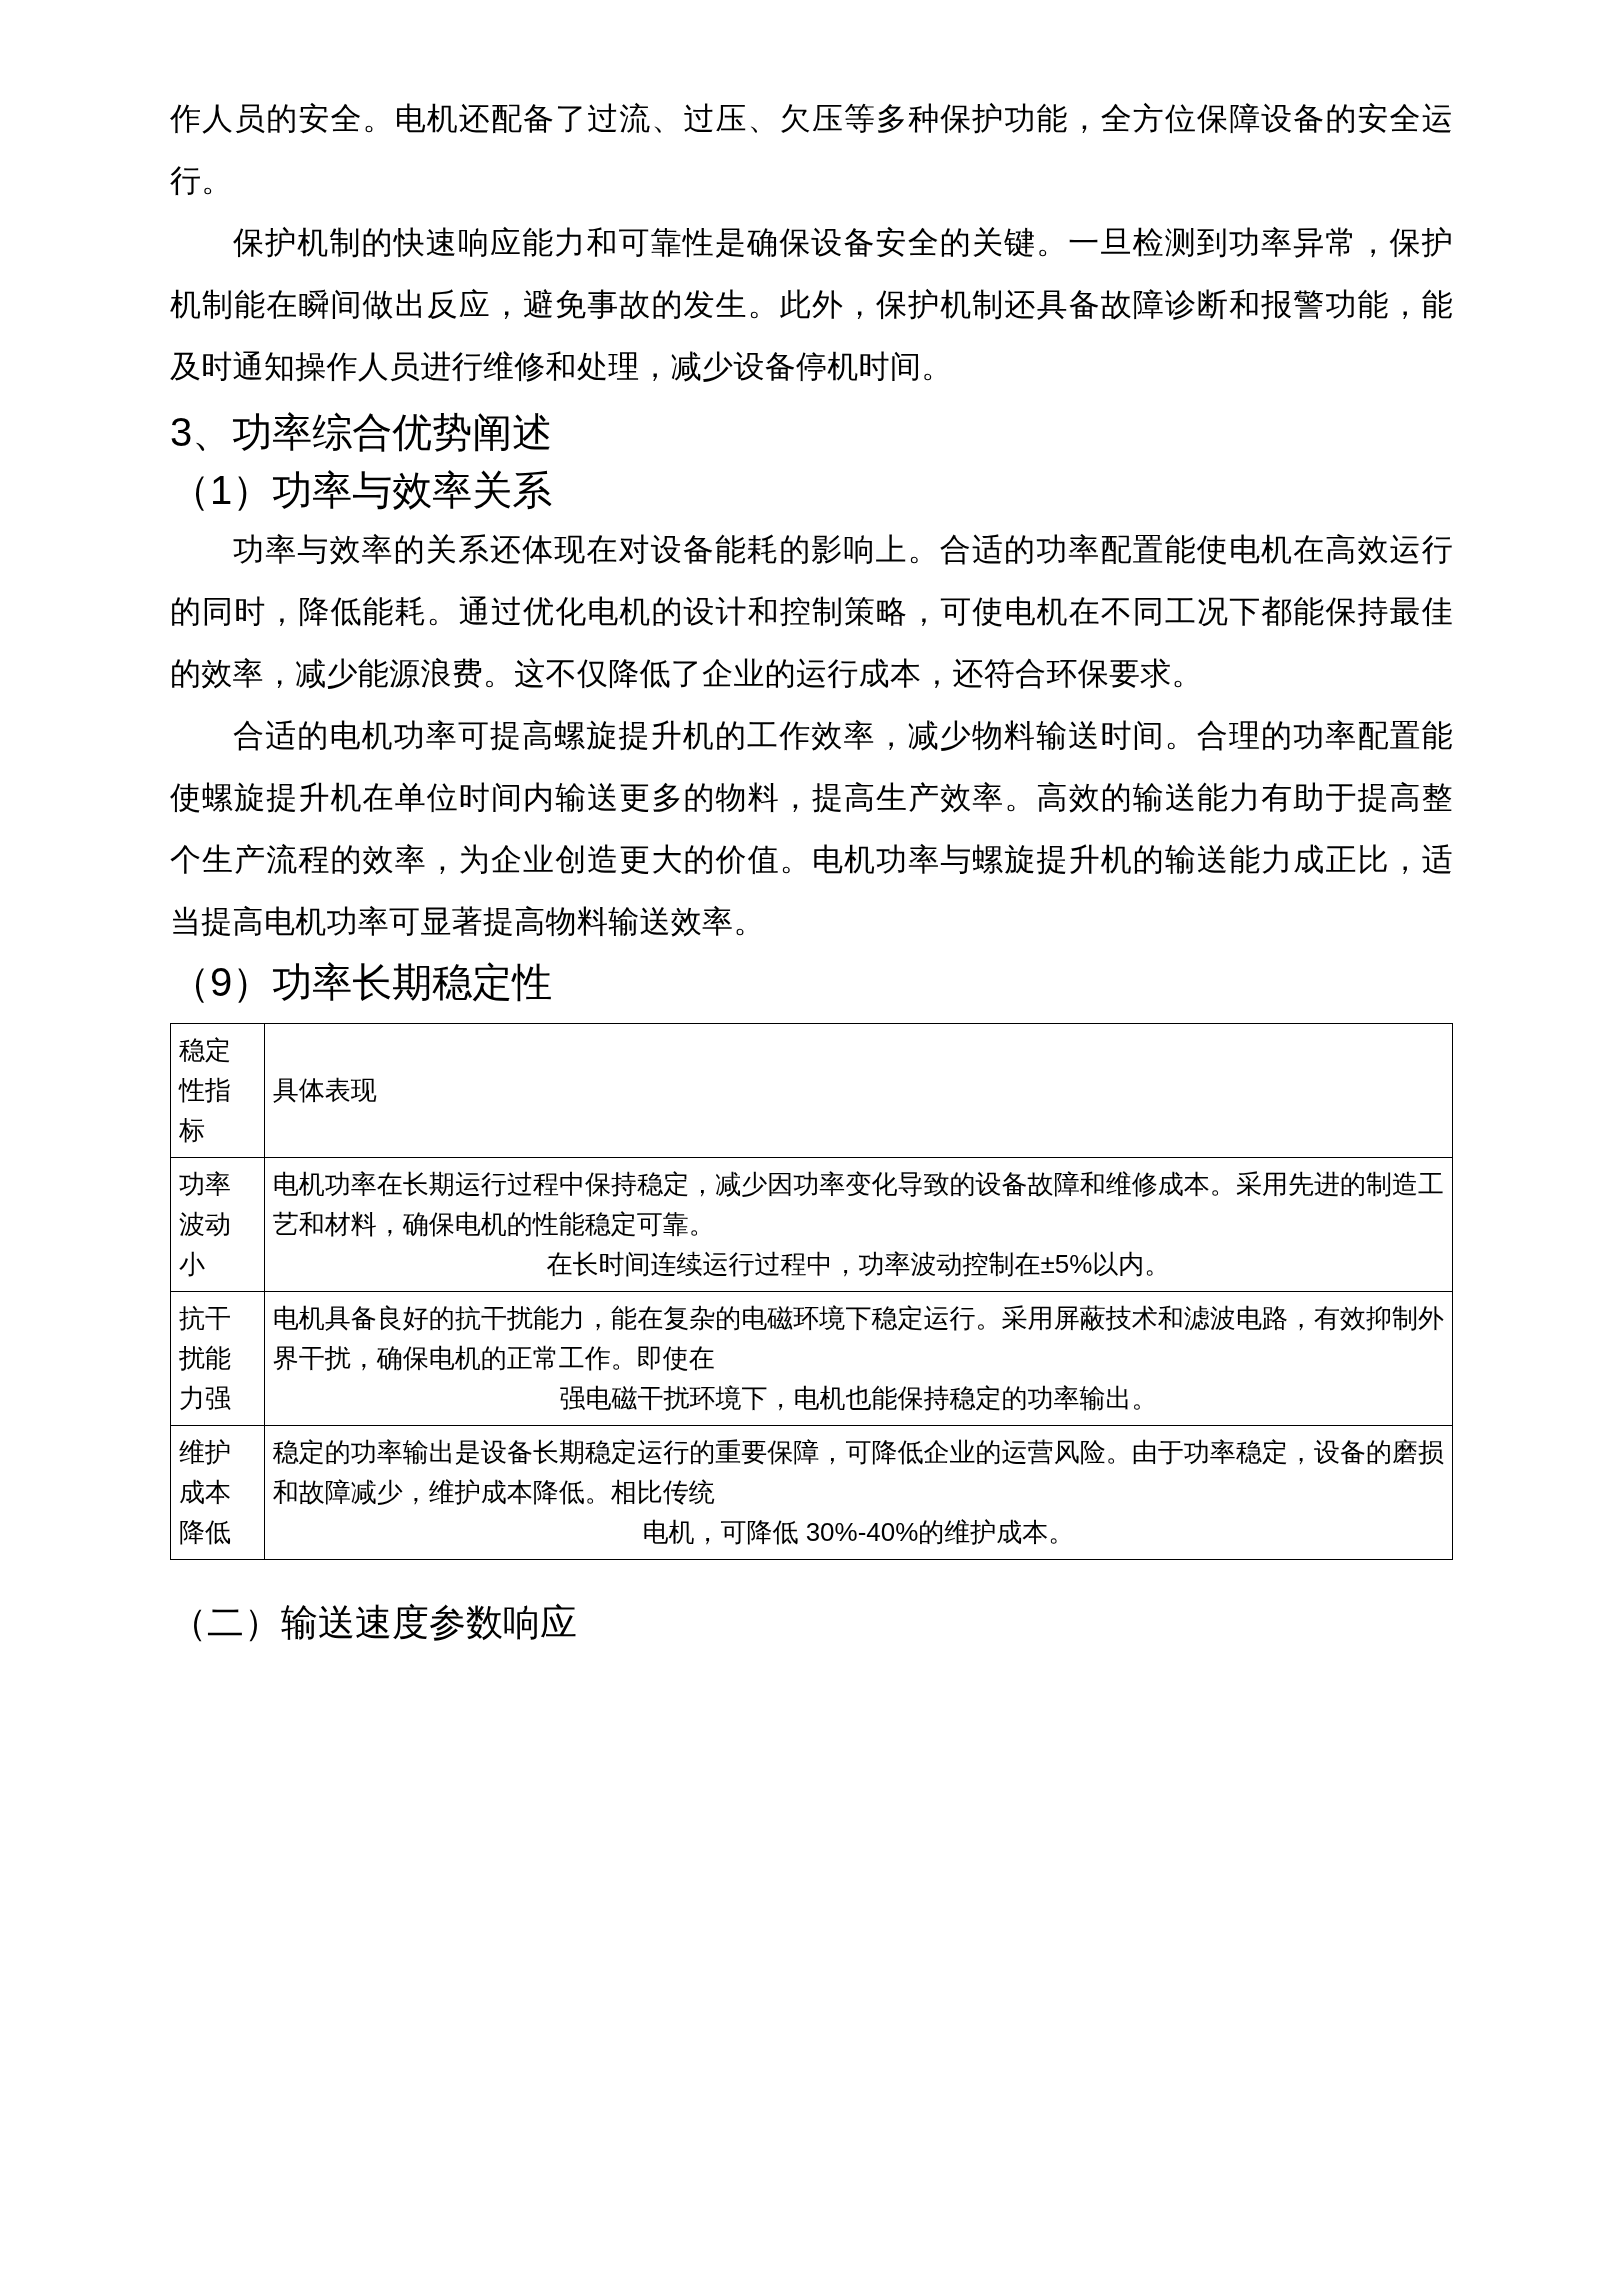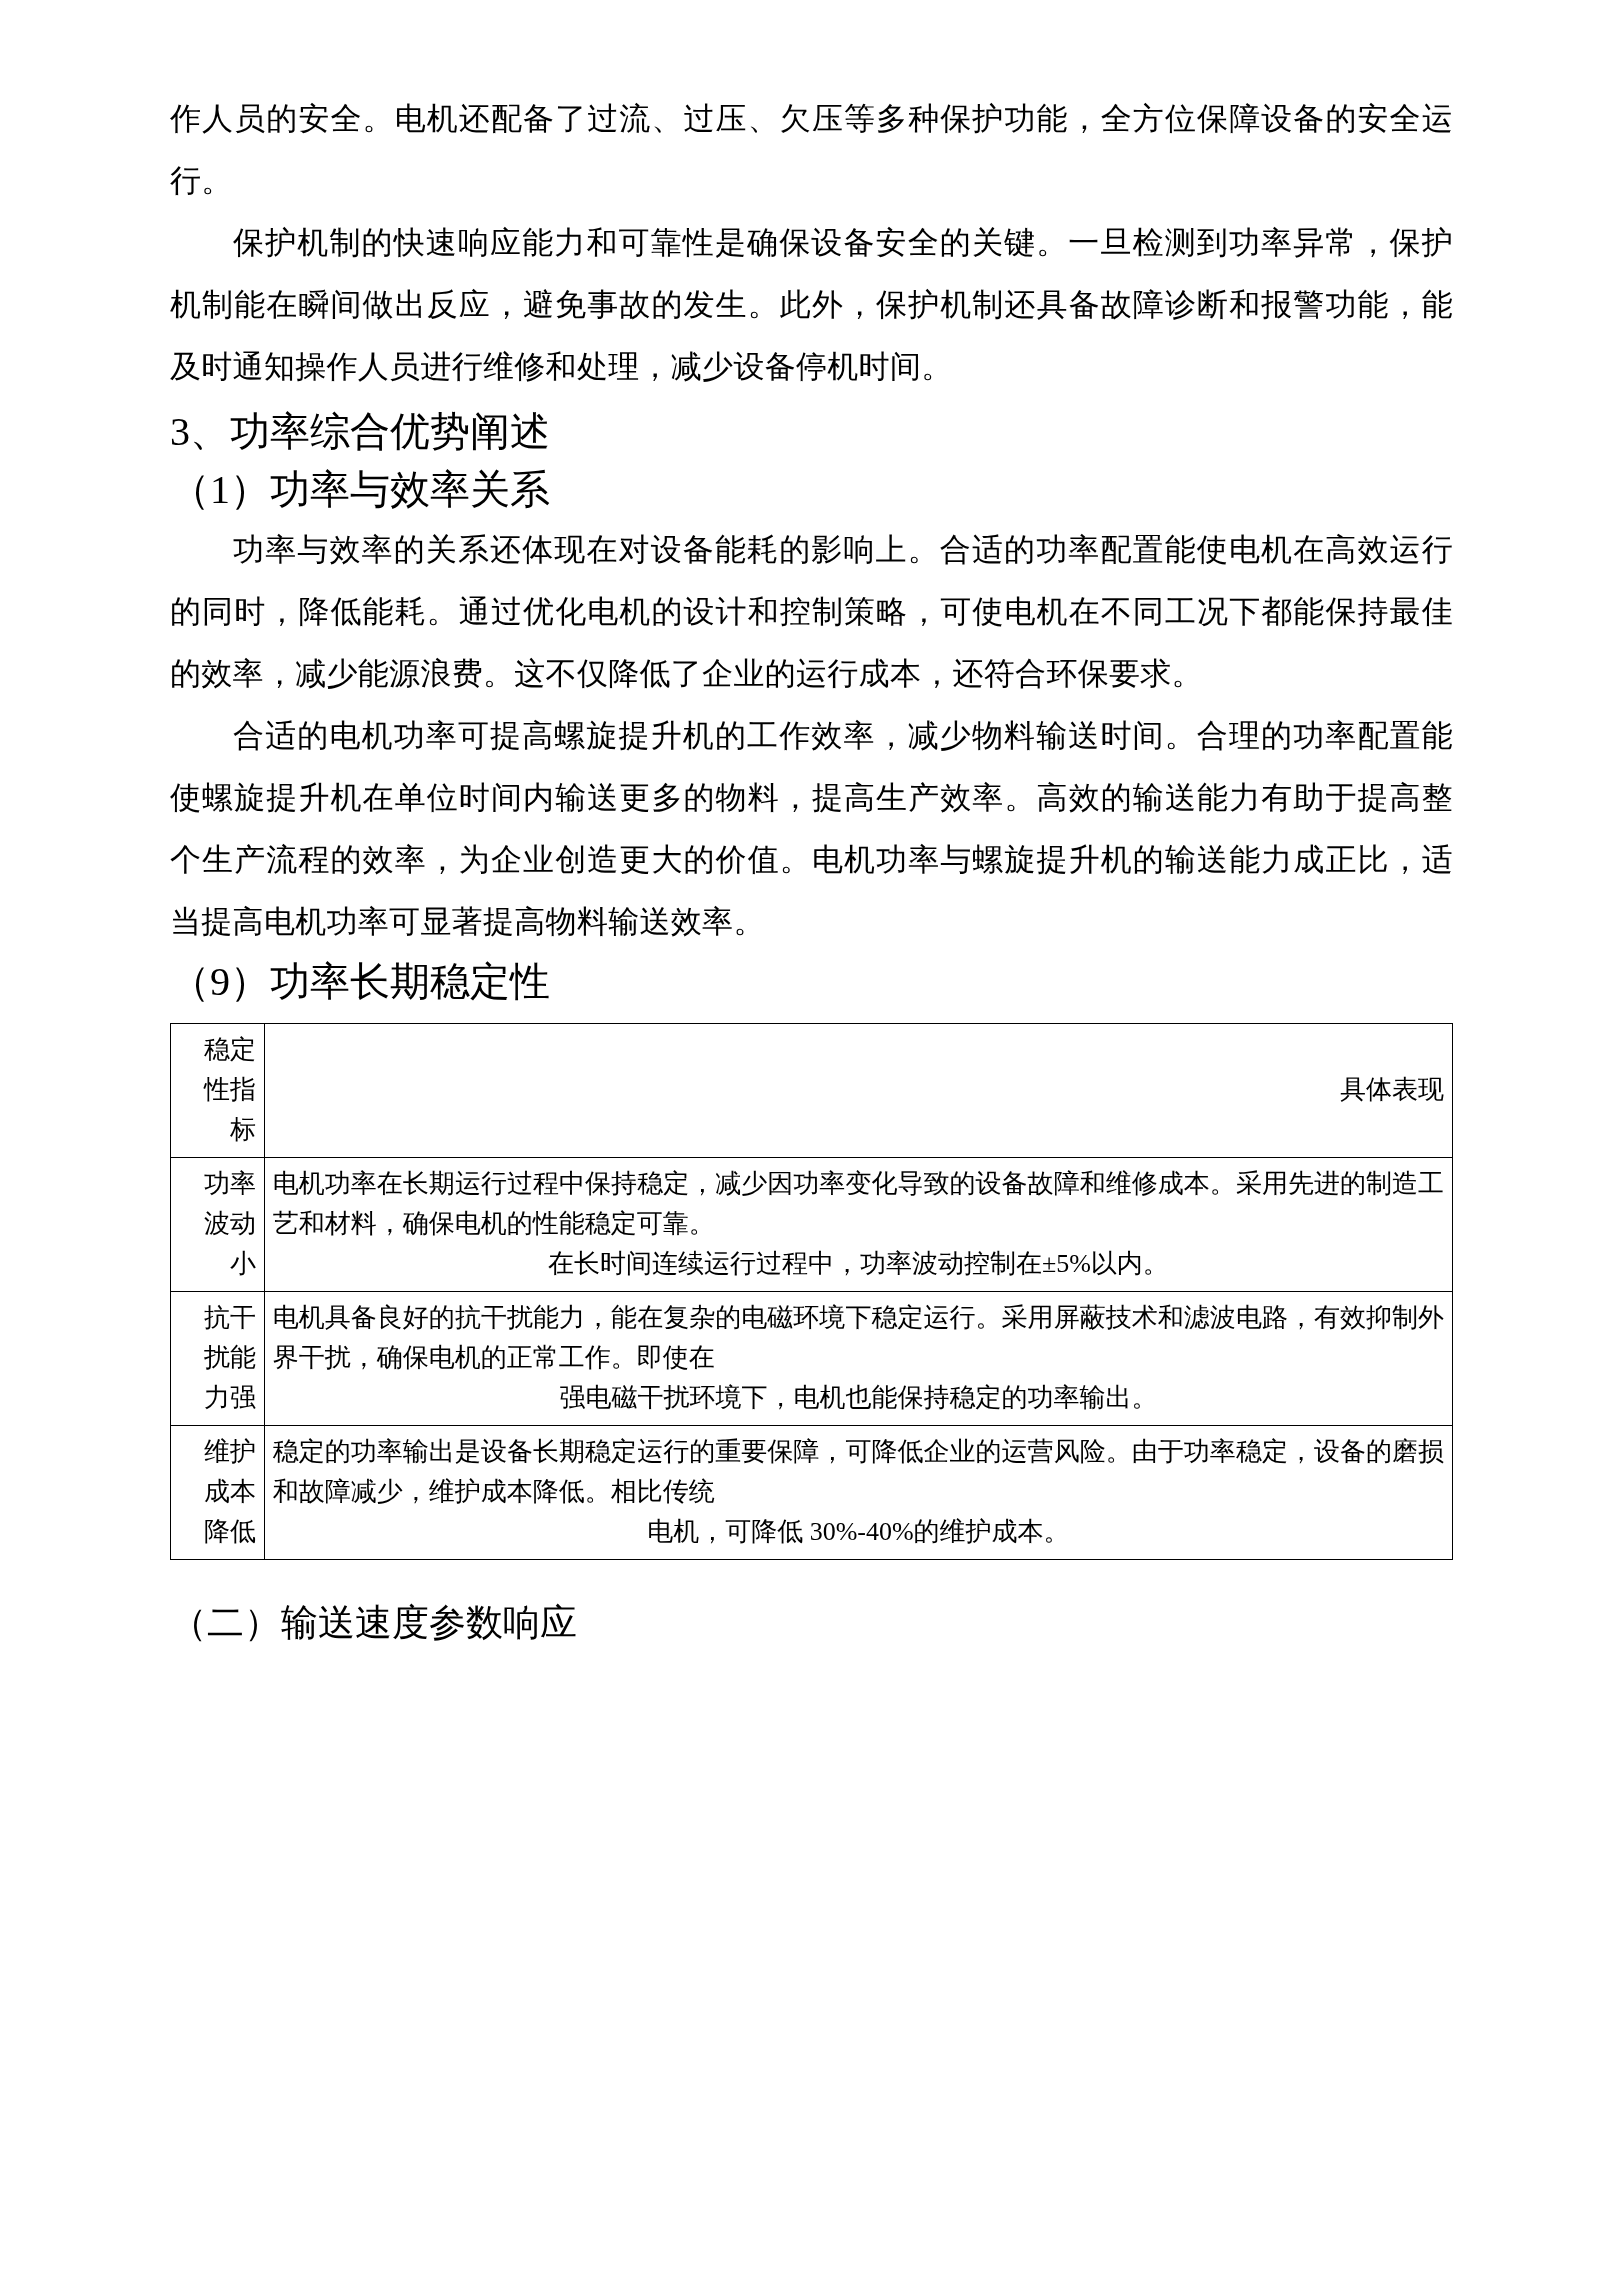--- a/index.html
+++ b/index.html
@@ -15,7 +15,7 @@
     background: #ffffff;
     box-sizing: border-box;
     padding: 88px 170px 0 170px;
-    font-family: Liberation Serif, serif;
+    font-family: Liberation Sans, sans-serif;
     color: #000000;
     overflow: hidden;
   }

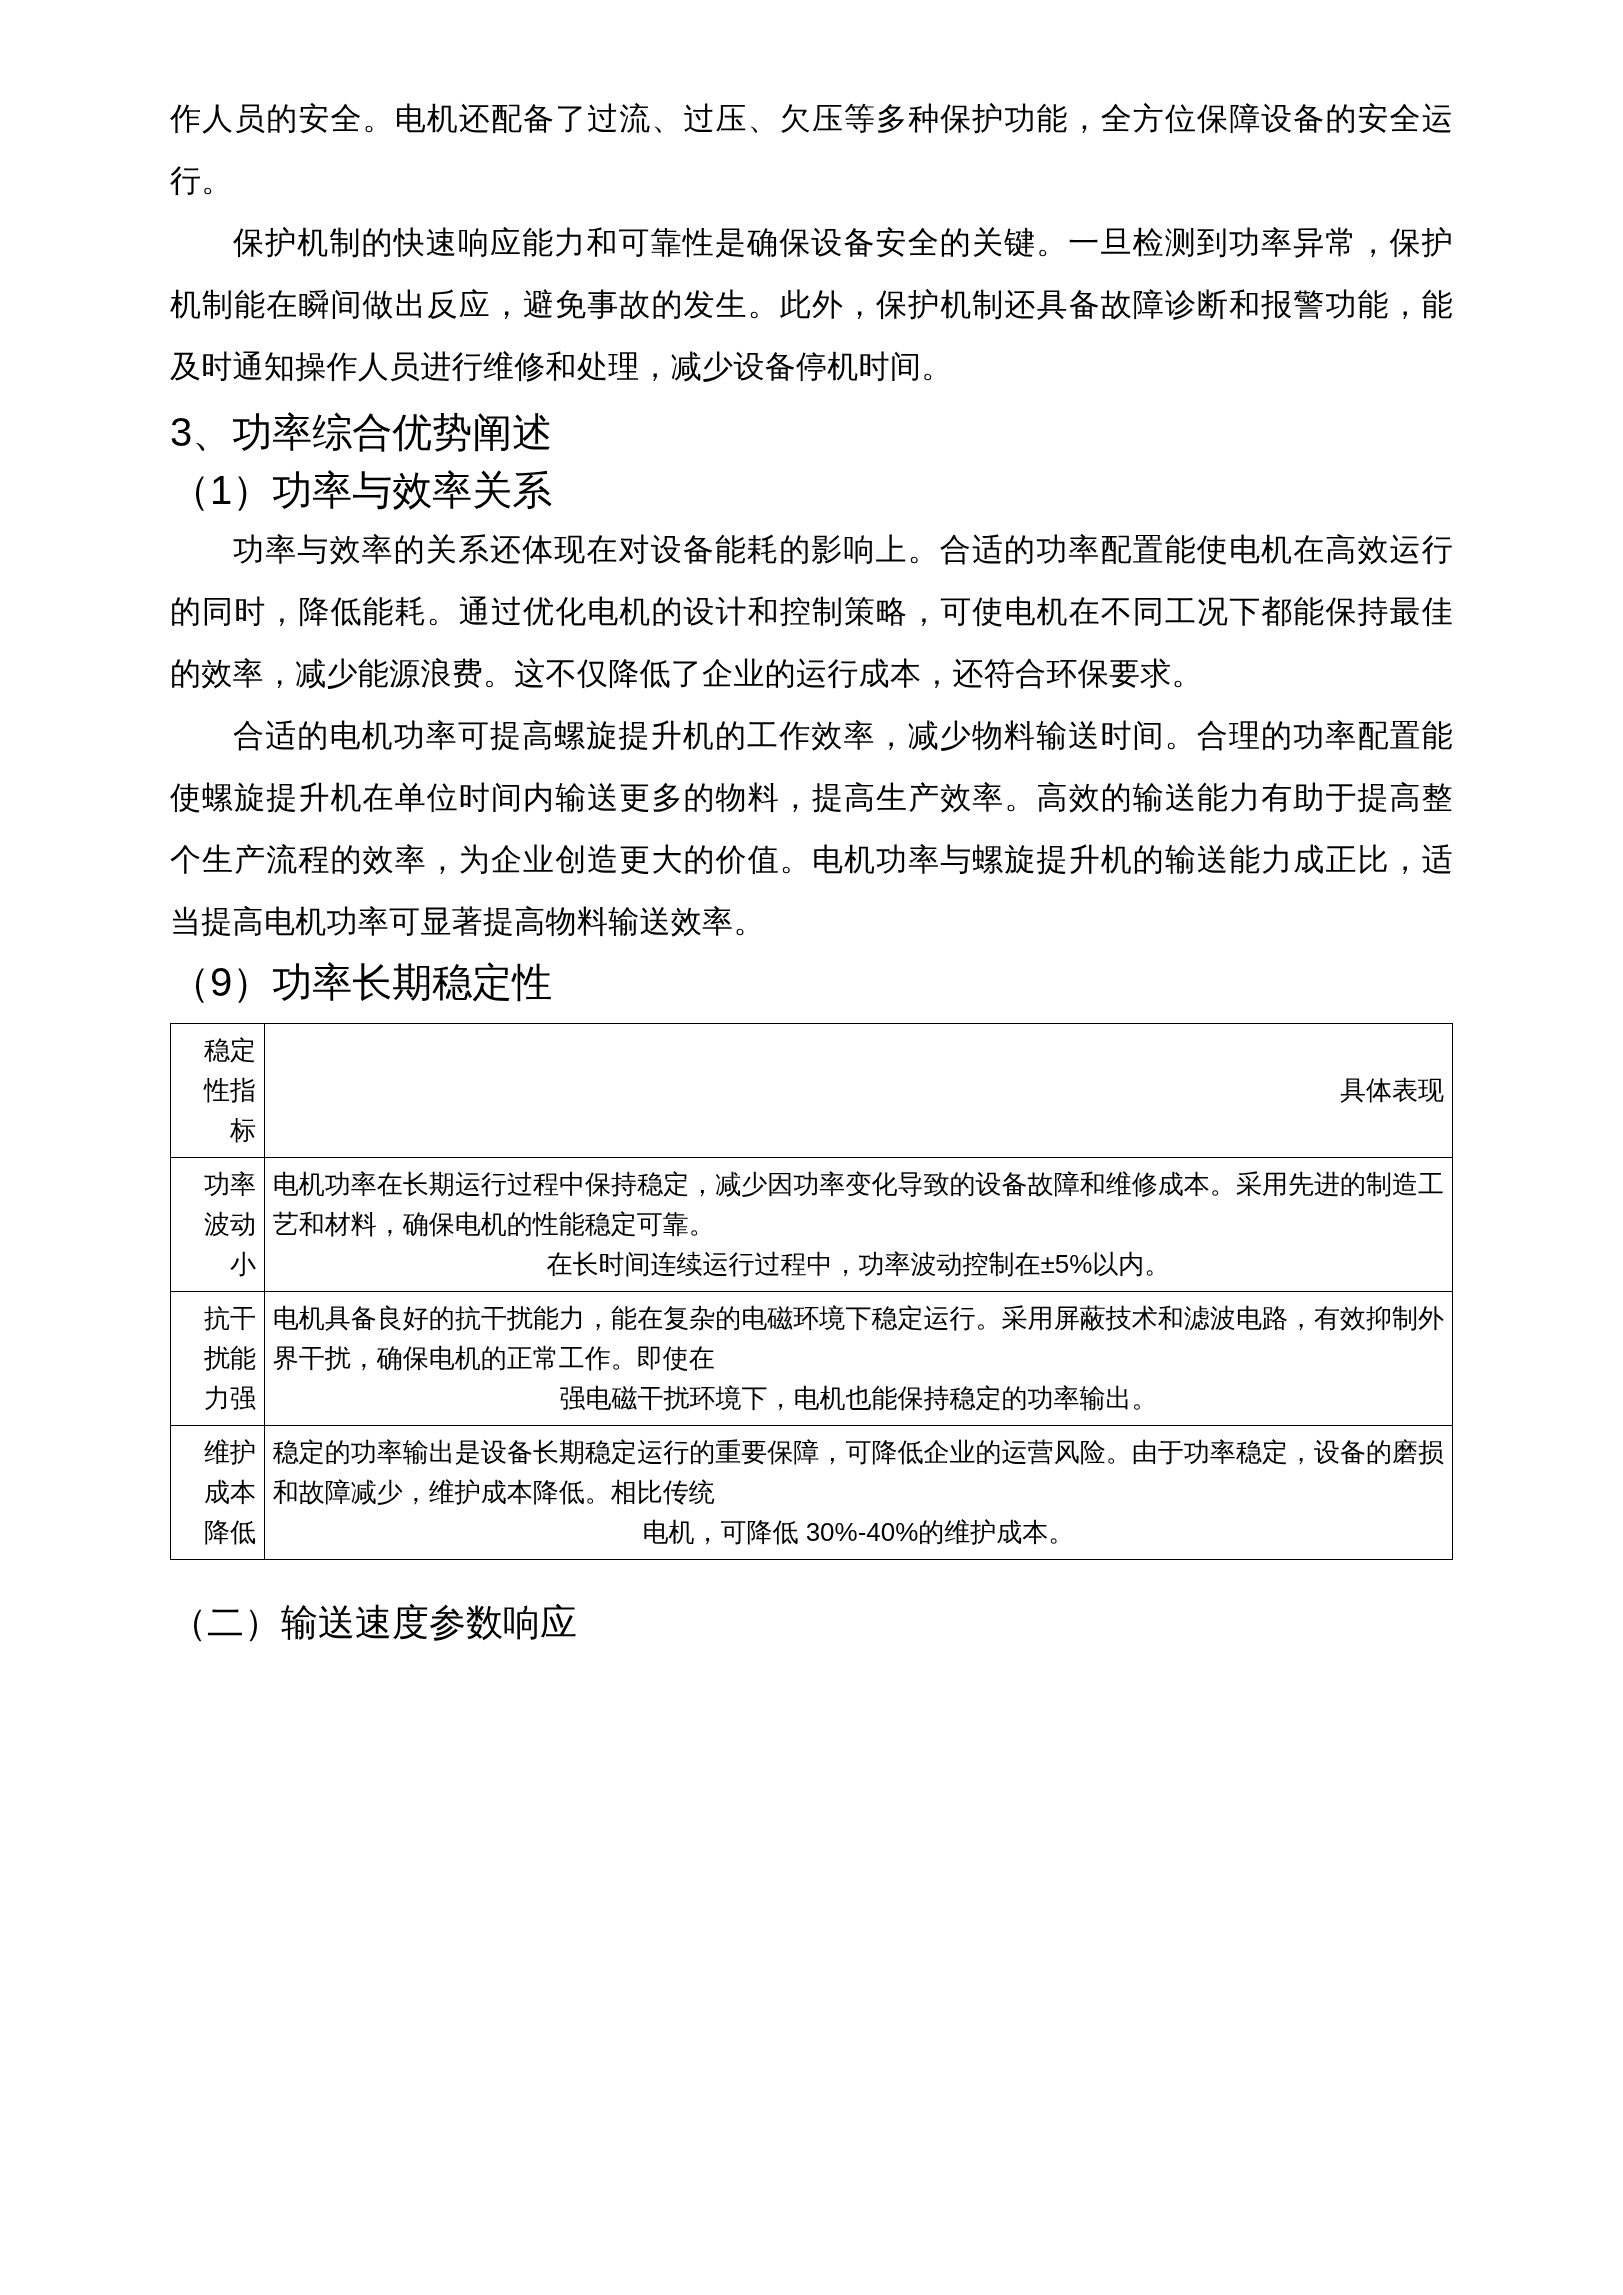--- a/index.html
+++ b/index.html
@@ -58,7 +58,7 @@
     line-height: 40px;
     padding: 6.5px 7.9px;
     vertical-align: middle;
-    text-align: right;
+    text-align: left;
   }
   td.col-indicator {
     width: 77px;

